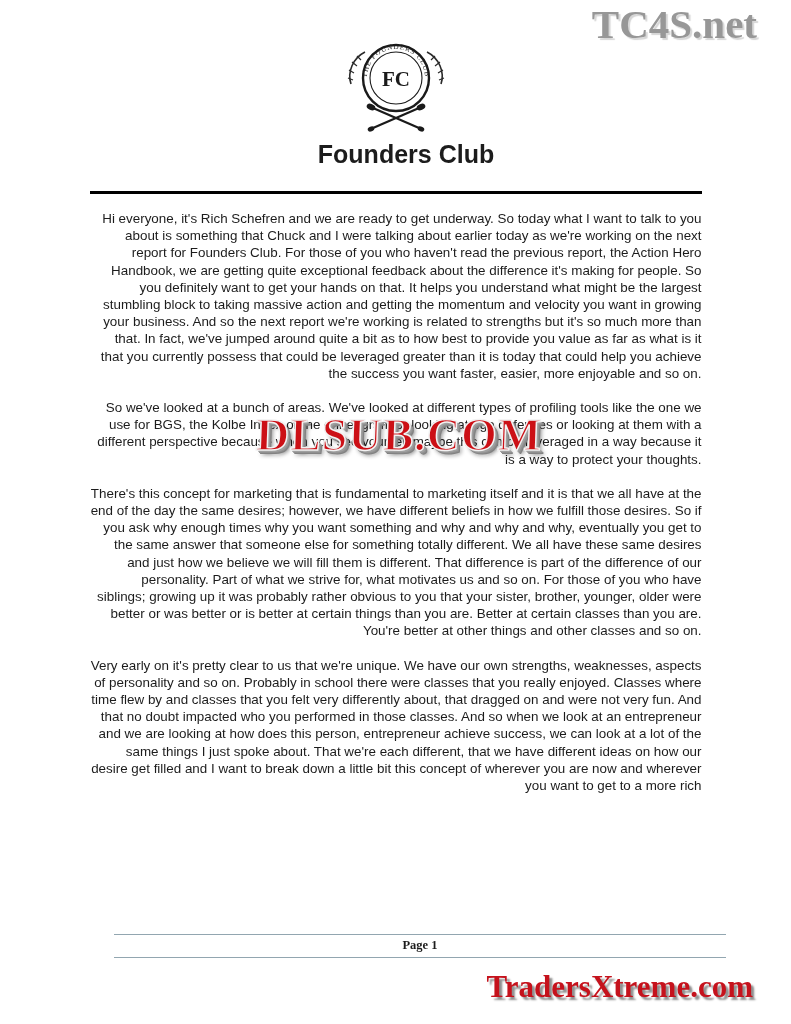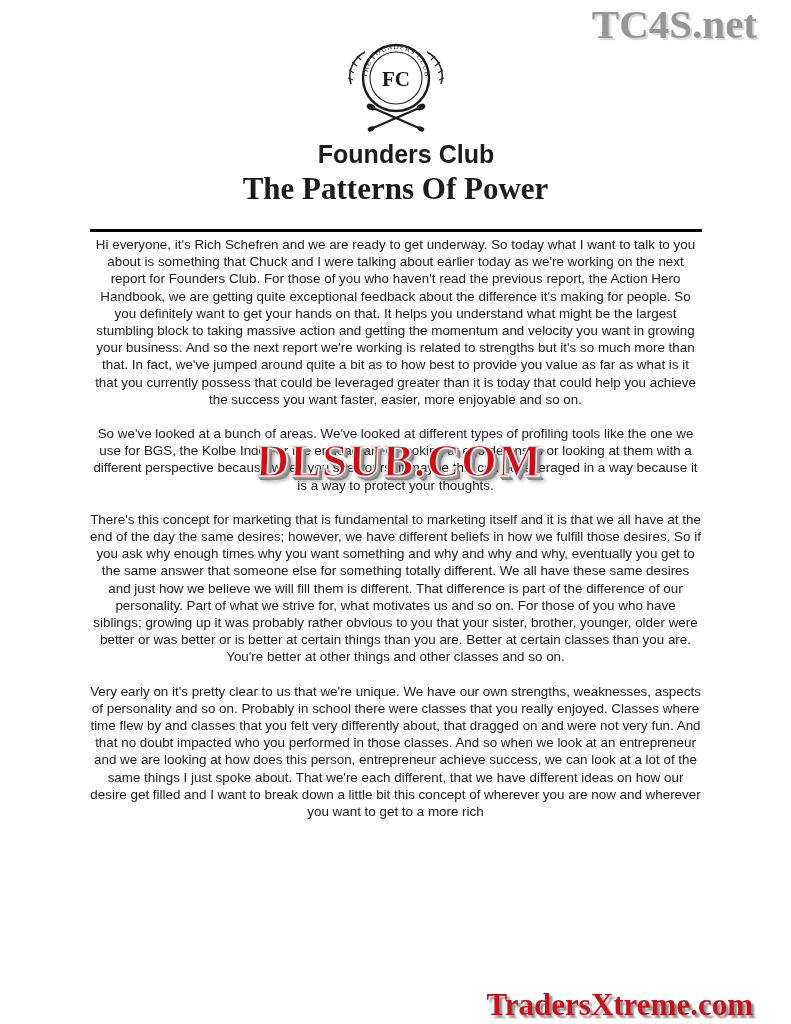--- a/index.html
+++ b/index.html
@@ -154,7 +154,6 @@
     </svg>
 
     <h1 class="org-name">Founders Club</h1>
-    <h2 class="doc-title">The Patterns Of Power</h2>
     <hr class="header-rule">
   </div>
 

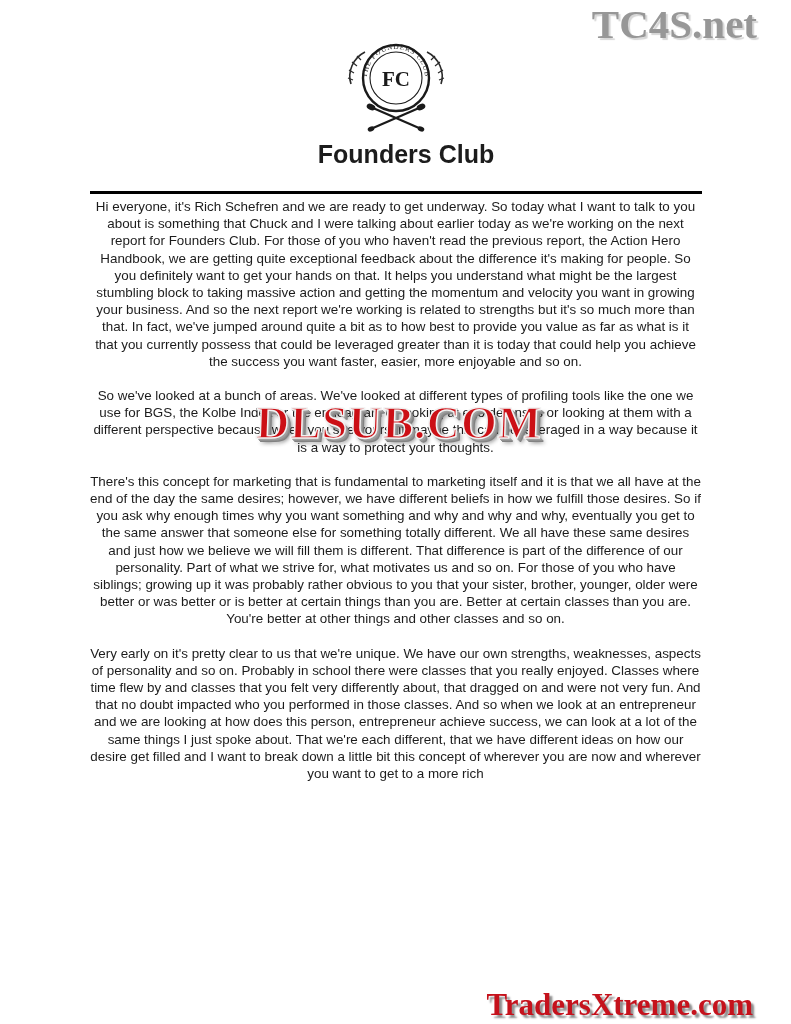--- a/index.html
+++ b/index.html
@@ -89,10 +89,10 @@
   .body-text {
     position: relative;
     width: 612px;
-    margin: 4px auto 0 auto;
+    margin: 16px auto 0 auto;
     font-size: 13.4px;
     line-height: 17.2px;
-    text-align: center;
+    text-align: right;
   }
   .body-text p { margin: 0 0 17px 0; }
 

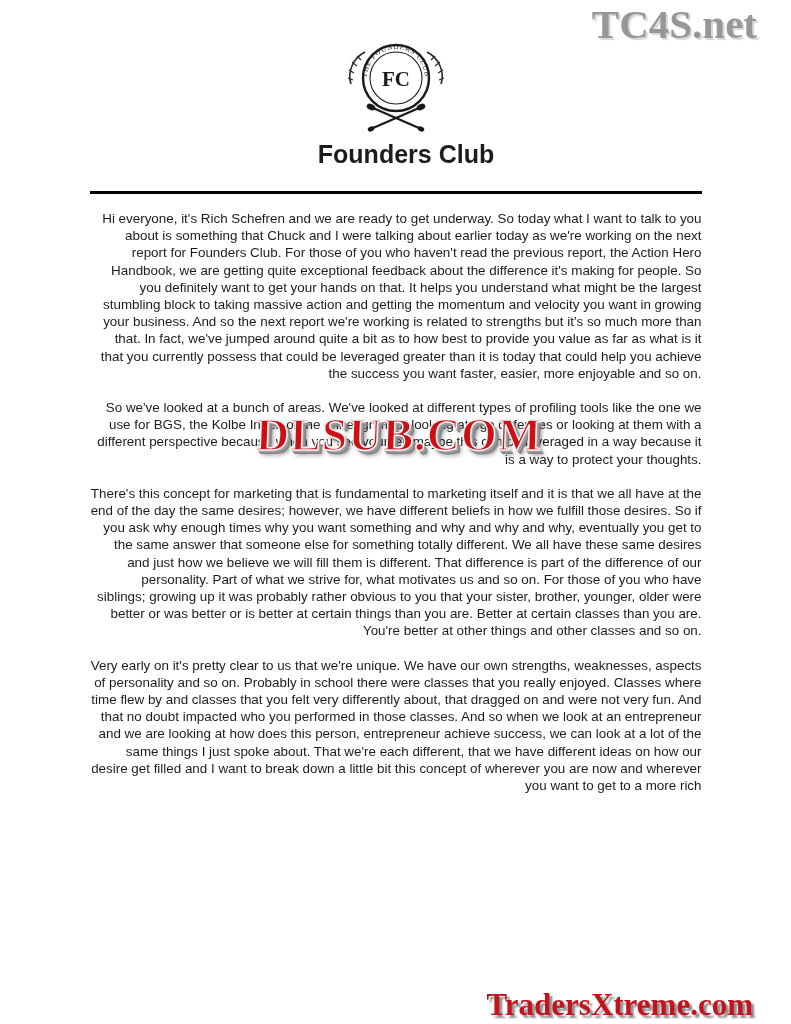--- a/index.html
+++ b/index.html
@@ -166,6 +166,11 @@
     <div class="wm-center">DLSUB.COM</div>
   </div>
 
+  <div class="footer">
+    <hr class="footer-line">
+    <div class="page-label">Page 1</div>
+    <hr class="footer-line">
+  </div>
 
   <div class="wm-bottom">TradersXtreme.com</div>
 

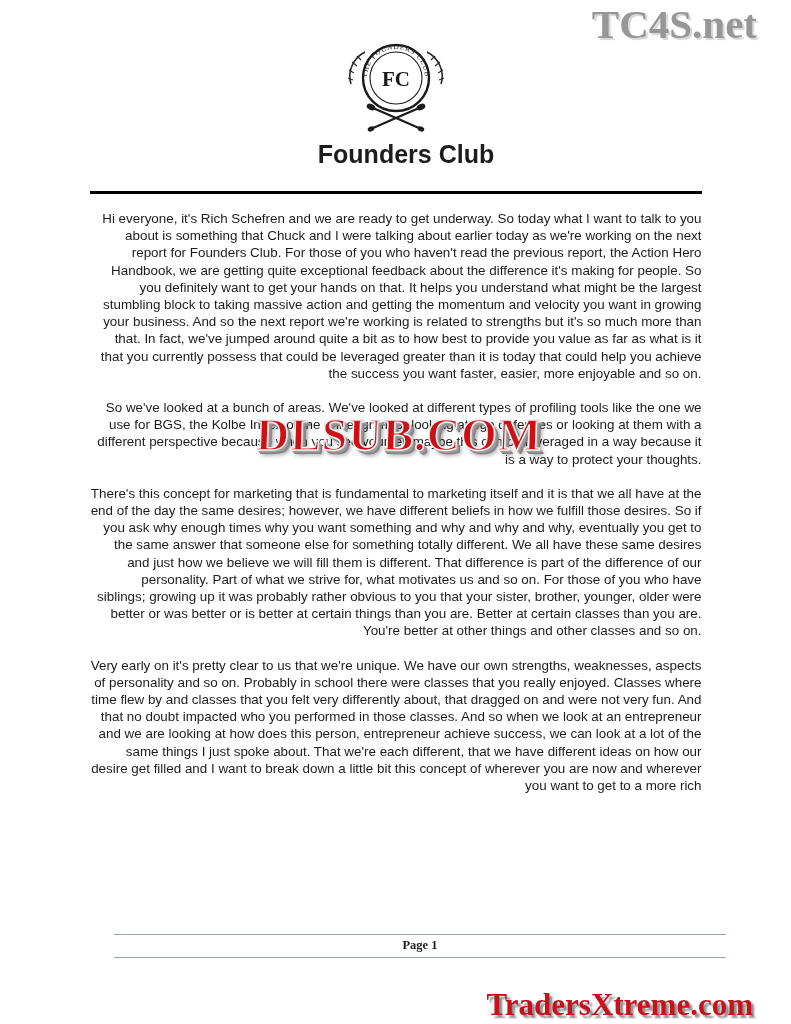--- a/index.html
+++ b/index.html
@@ -48,7 +48,7 @@
   .wm-bottom {
     position: absolute;
     right: 14px;
-    bottom: 1px;
+    bottom: 19px;
     font-family: "Liberation Serif", serif;
     font-weight: bold;
     font-size: 31px;

